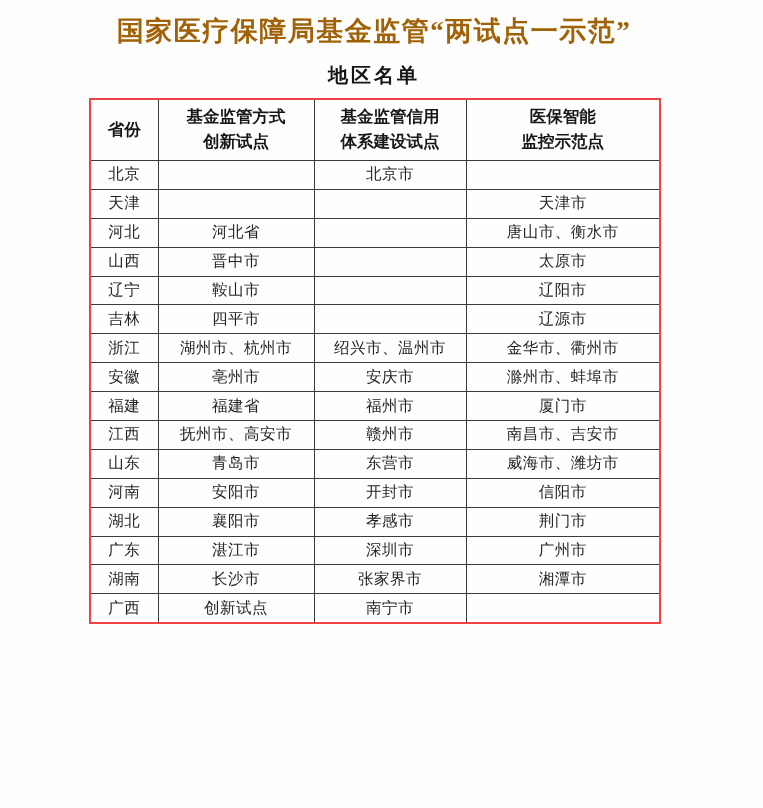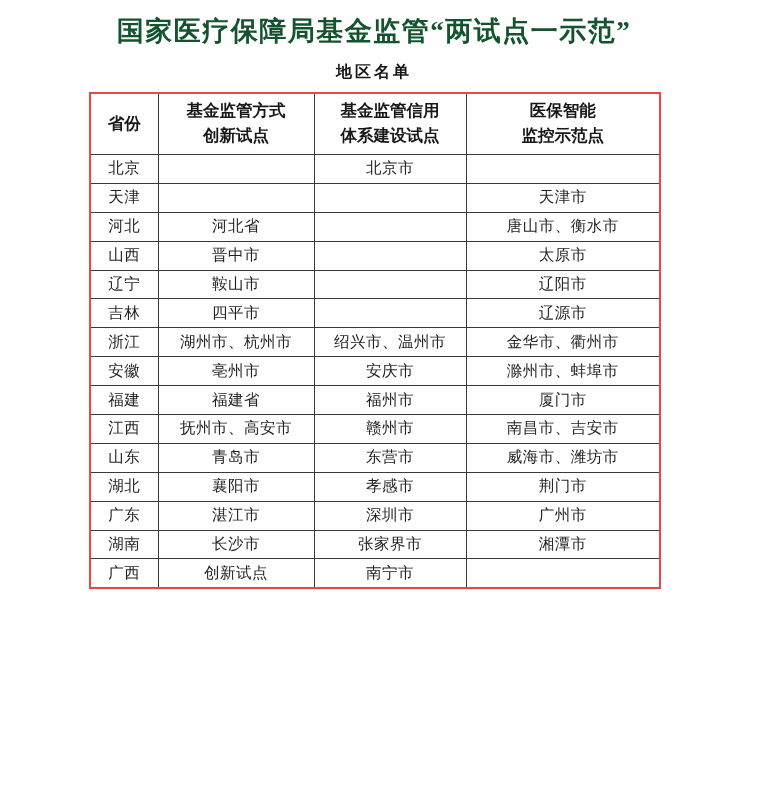--- a/index.html
+++ b/index.html
@@ -33,7 +33,7 @@
     font-size: 27px;
     font-weight: 700;
     letter-spacing: 1.5px;
-    color: #14532d;
+    color: #a16207;
     white-space: nowrap;
   }
   .doc-subtitle {

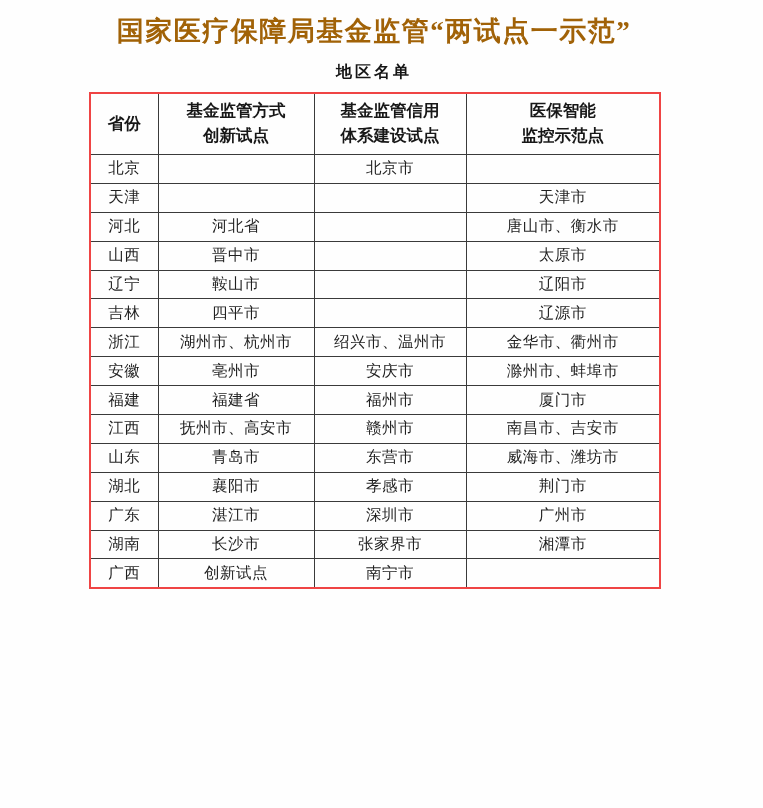--- a/index.html
+++ b/index.html
@@ -41,7 +41,7 @@
     padding-top: 13px;
     padding-bottom: 9px;
     text-align: center;
-    font-size: 16px;
+    font-size: 20px;
     font-weight: 700;
     letter-spacing: 3px;
     color: #151515;

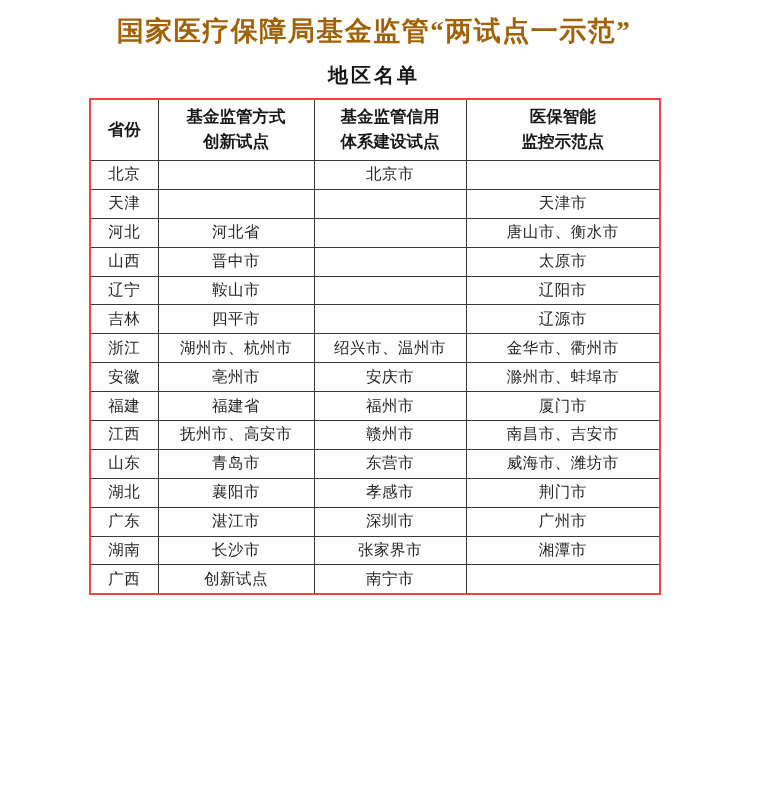--- a/index.html
+++ b/index.html
@@ -170,6 +170,12 @@
             <td>威海市、潍坊市</td>
           </tr>
           <tr>
+            <td>河南</td>
+            <td>安阳市</td>
+            <td>开封市</td>
+            <td>信阳市</td>
+          </tr>
+          <tr>
             <td>湖北</td>
             <td>襄阳市</td>
             <td>孝感市</td>

